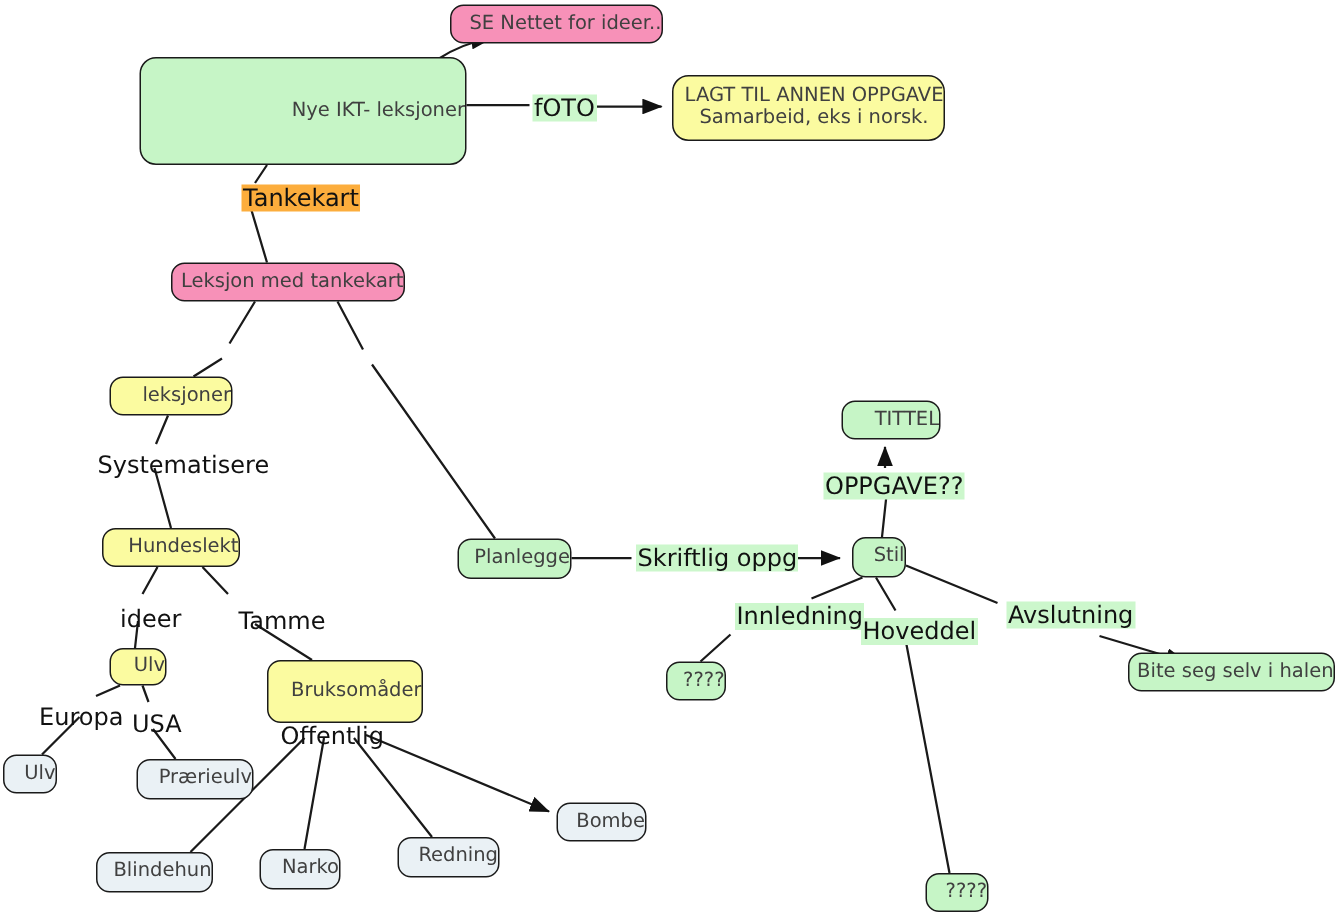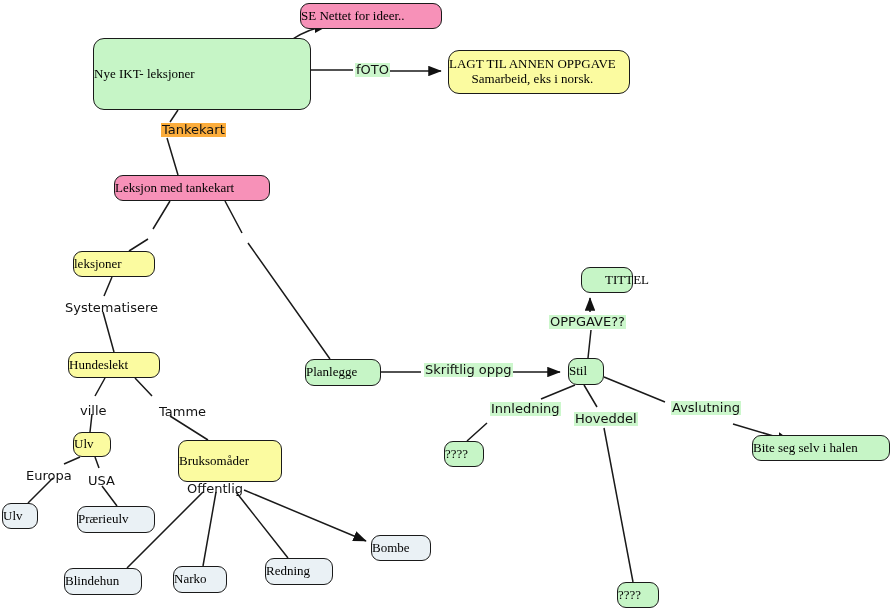--- a/index.html
+++ b/index.html
@@ -31,16 +31,15 @@
     box-sizing: border-box;
     display: flex;
     align-items: center;
-    justify-content: flex-start;
+    justify-content: flex-end;
     text-align: center;
     border: 1.4px solid #1a1a1a;
     border-radius: 9px;
-    color: #000000;
+    color: #404040;
     font-size: 13px;
     line-height: 1.15;
     white-space: pre;
     z-index: 3;
-    font-family: Liberation Serif, serif;
   }
   .node.green   { background: #c6f5c6; }
   .node.pink    { background: #f791b8; }

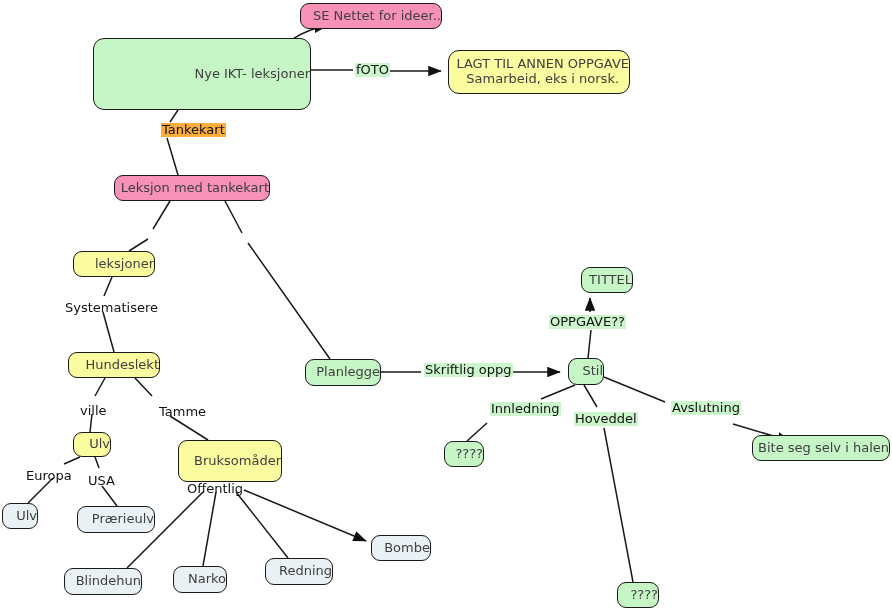--- a/index.html
+++ b/index.html
@@ -49,7 +49,7 @@
 
   .elabel {
     position: absolute;
-    font-size: 13px;
+    font-size: 16px;
     color: #111111;
     white-space: pre;
     line-height: 1.1;

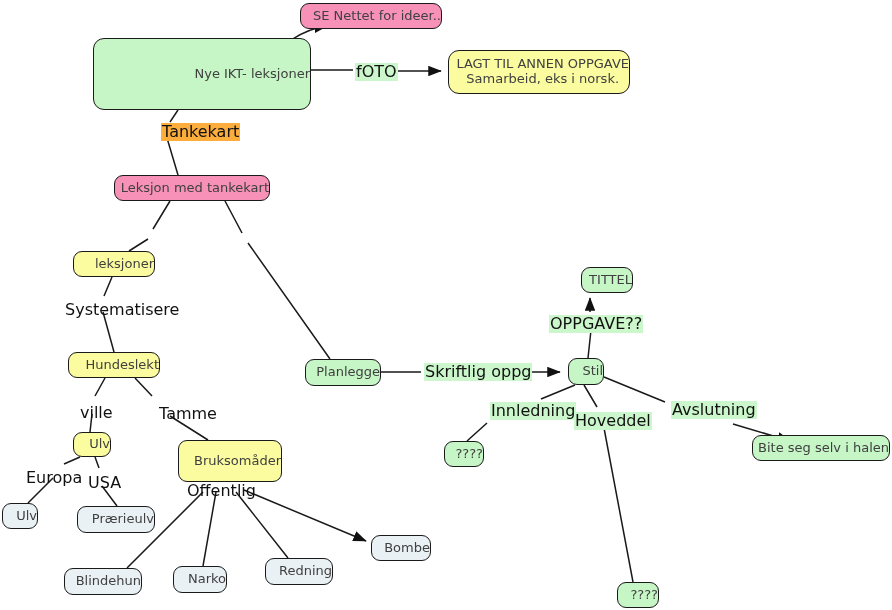--- a/index.html
+++ b/index.html
@@ -112,7 +112,7 @@
       <div class="node pale" style="left: 371px; top: 535px; width: 60px; height: 26px;"><span>Bombe</span></div>
       <div class="node green" style="left: 305px; top: 359px; width: 76px; height: 27px;"><span>Planlegge</span></div>
       <div class="node green" style="left: 568px; top: 358px; width: 36px; height: 27px;"><span>Stil</span></div>
-      <div class="node green" style="left: 581px; top: 267px; width: 52px; height: 26px; padding-left: 23px;"><span>TITTEL</span></div>
+      <div class="node green" style="left: 561px; top: 267px; width: 66px; height: 26px; padding-left: 23px;"><span>TITTEL</span></div>
       <div class="node green" style="left: 444px; top: 441px; width: 40px; height: 26px;"><span>????</span></div>
       <div class="node green" style="left: 617px; top: 582px; width: 42px; height: 26px;"><span>????</span></div>
       <div class="node green" style="left: 752px; top: 435px; width: 138px; height: 26px;"><span>Bite seg selv i halen</span></div>

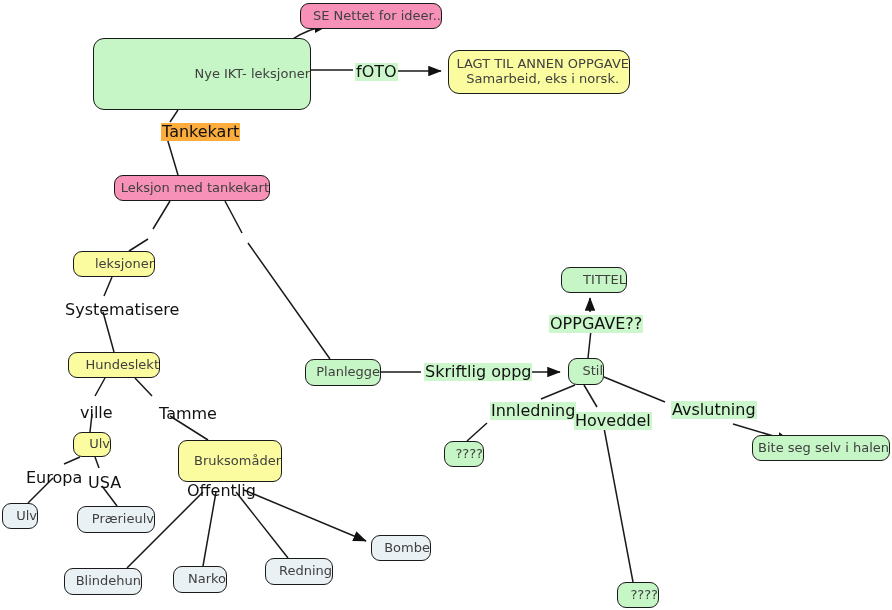--- a/index.html
+++ b/index.html
@@ -121,7 +121,7 @@
       <div class="elabel hl-orange" style="left: 161px; top: 123px;">Tankekart</div>
       <div class="elabel hl-green" style="left: 355px; top: 63px;">fOTO</div>
       <div class="elabel plain" style="left: 64px; top: 301px;">Systematisere</div>
-      <div class="elabel plain" style="left: 79px; top: 404px;">ville</div>
+      <div class="elabel plain" style="left: 79px; top: 404px;">ideer</div>
       <div class="elabel plain" style="left: 158px; top: 405px;">Tamme</div>
       <div class="elabel plain" style="left: 25px; top: 469px;">Europa</div>
       <div class="elabel plain" style="left: 87px; top: 474px; text-align: center;">USA</div>

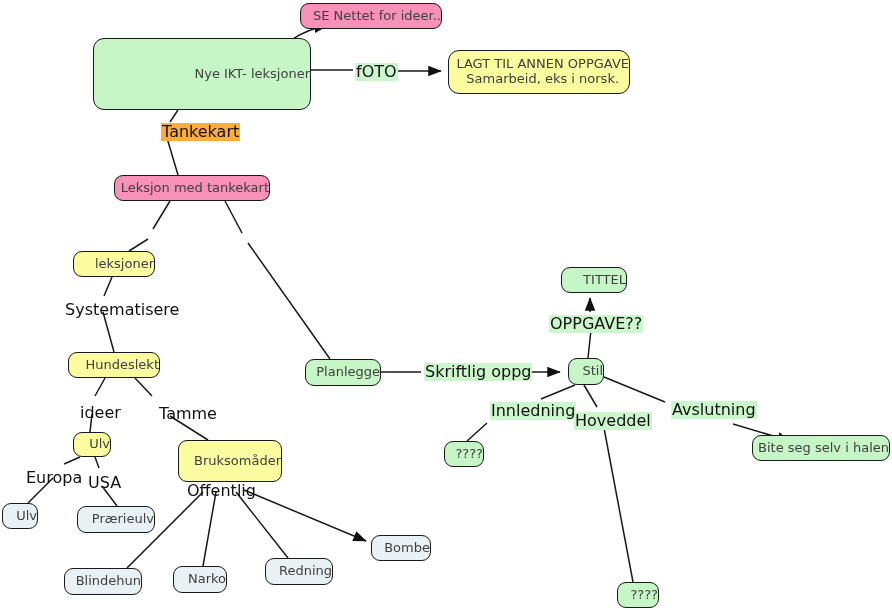--- a/index.html
+++ b/index.html
@@ -104,7 +104,7 @@
       <div class="node yellow" style="left: 68px; top: 352px; width: 92px; height: 26px;"><span>Hundeslekt</span></div>
       <div class="node yellow" style="left: 73px; top: 432px; width: 38px; height: 25px;"><span>Ulv</span></div>
       <div class="node pale" style="left: 2px; top: 503px; width: 36px; height: 26px;"><span>Ulv</span></div>
-      <div class="node pale" style="left: 77px; top: 506px; width: 78px; height: 27px;"><span>Prærieulv</span></div>
+      <div class="node pale" style="left: 91px; top: 506px; width: 78px; height: 27px;"><span>Prærieulv</span></div>
       <div class="node yellow" style="left: 178px; top: 440px; width: 104px; height: 42px;"><span>Bruksomåder</span></div>
       <div class="node pale" style="left: 64px; top: 568px; width: 78px; height: 27px;"><span>Blindehun</span></div>
       <div class="node pale" style="left: 173px; top: 566px; width: 54px; height: 27px;"><span>Narko</span></div>

